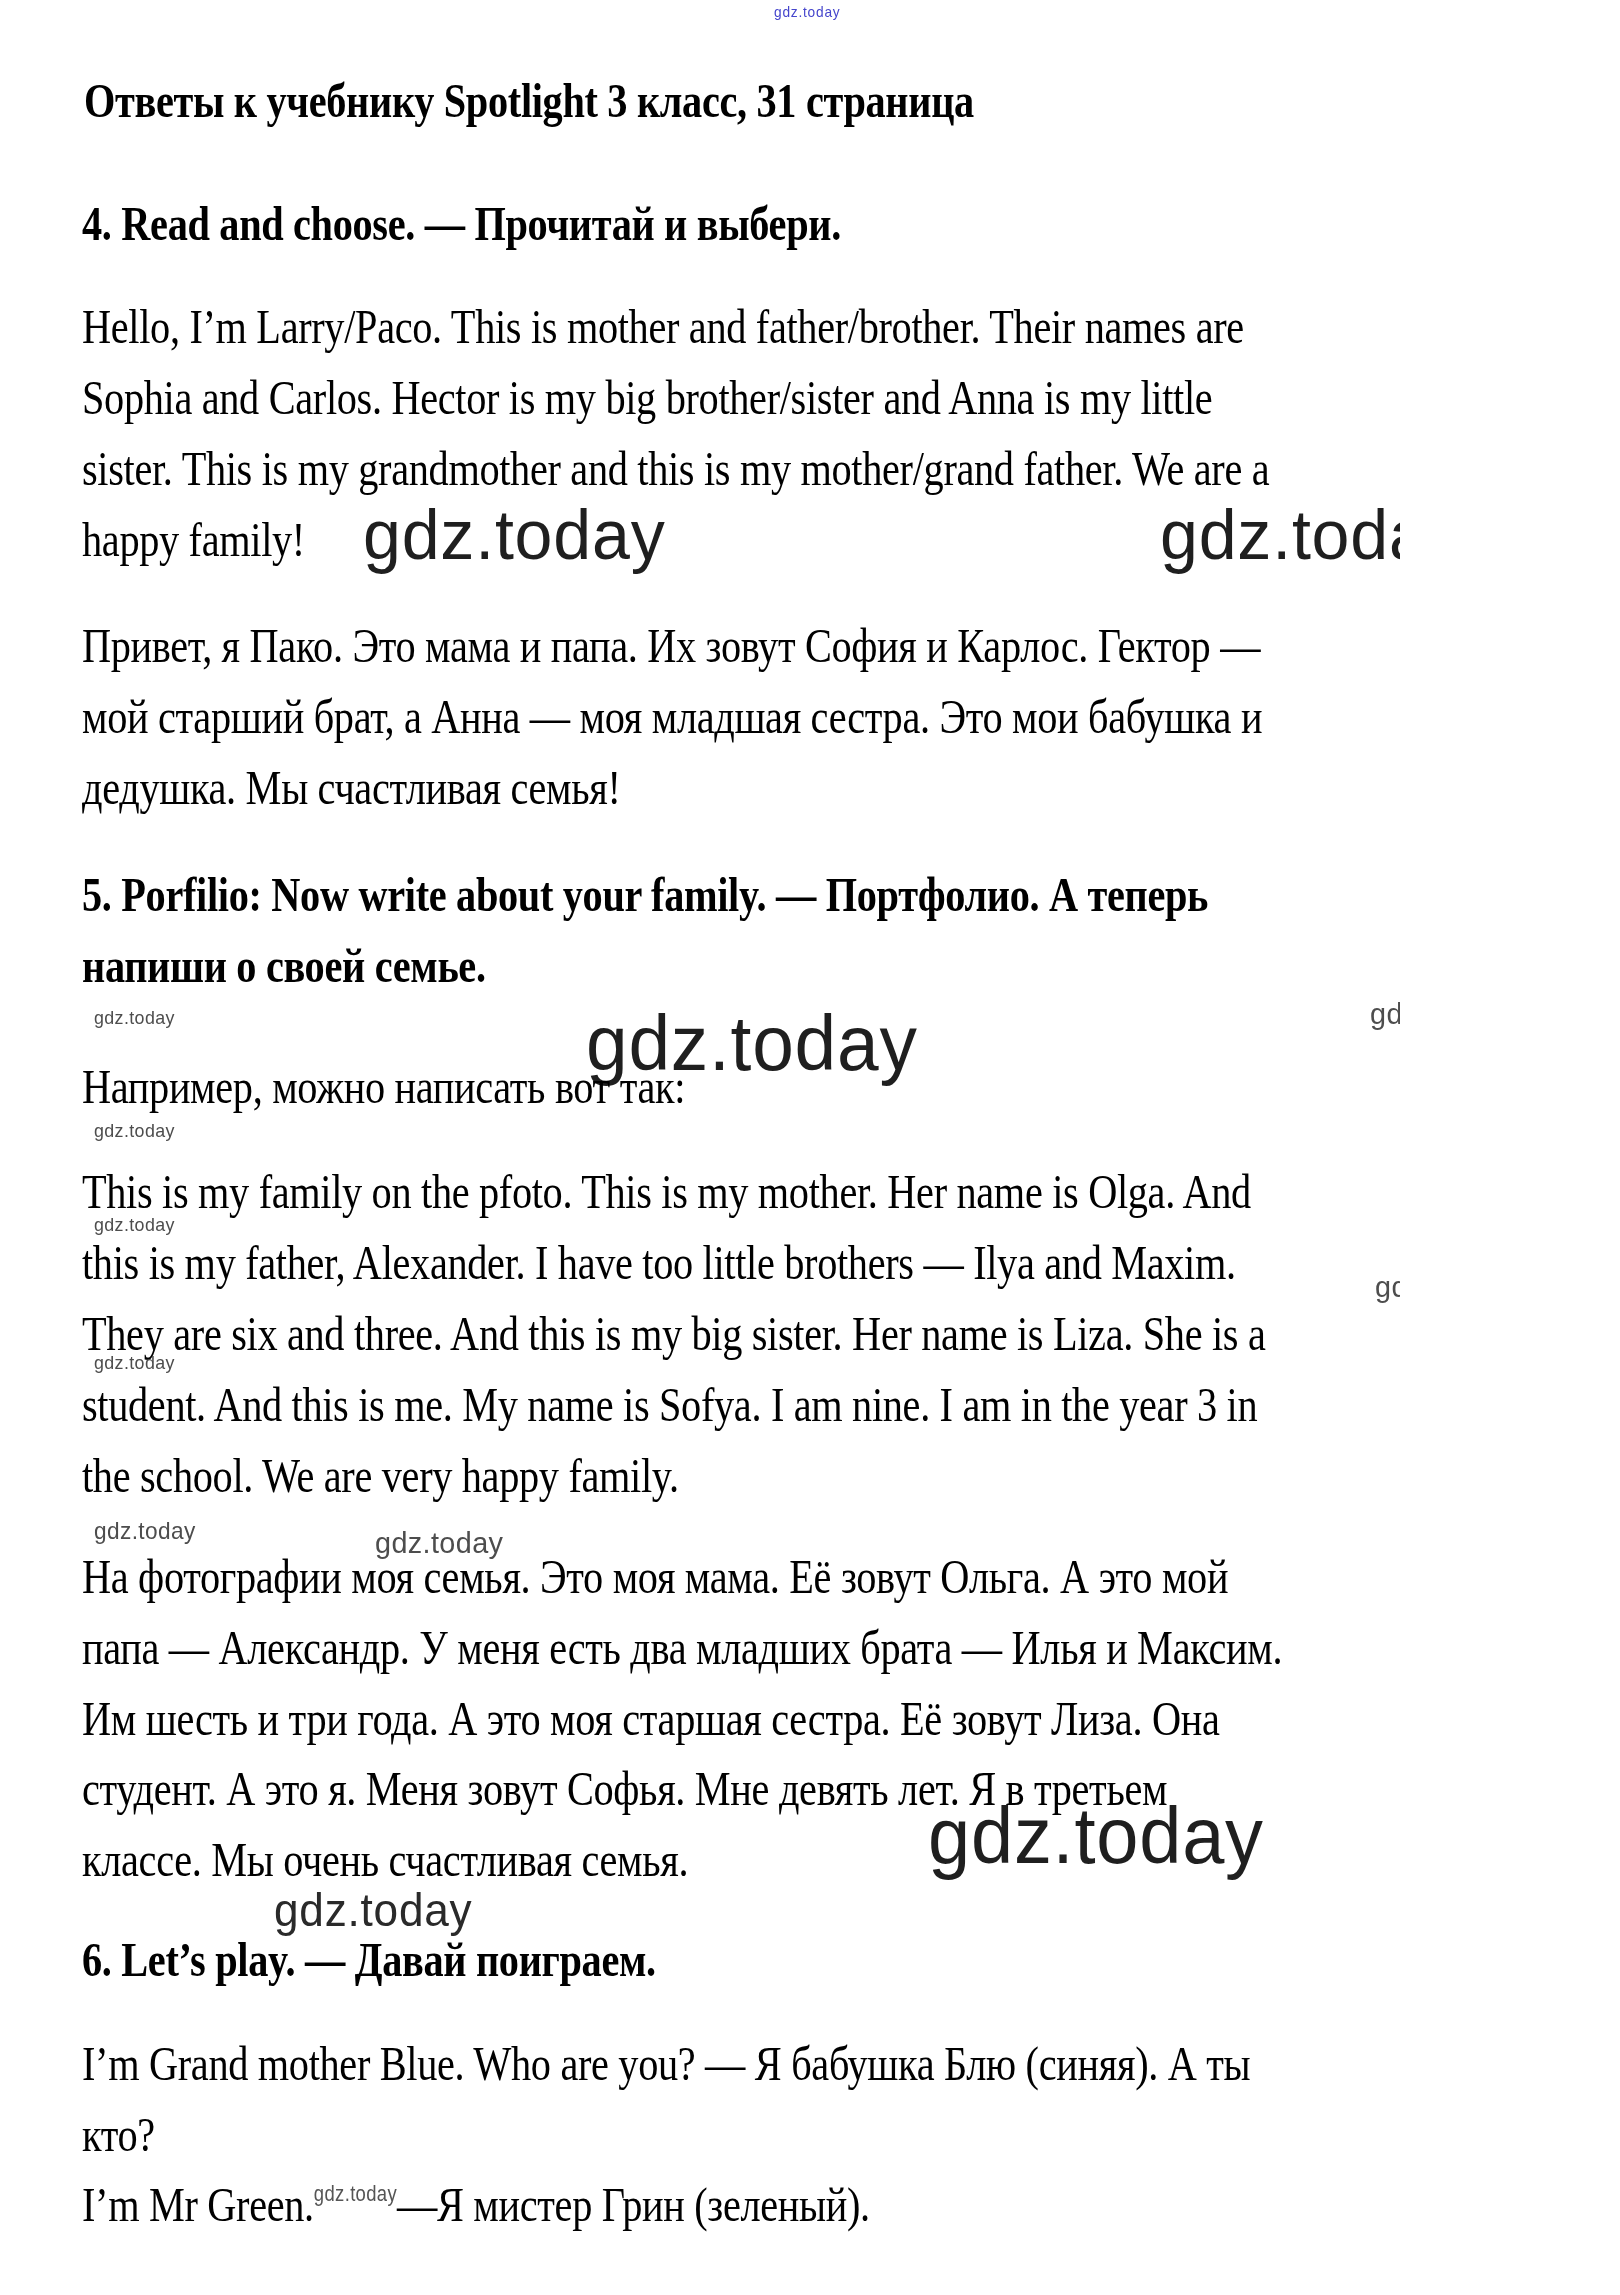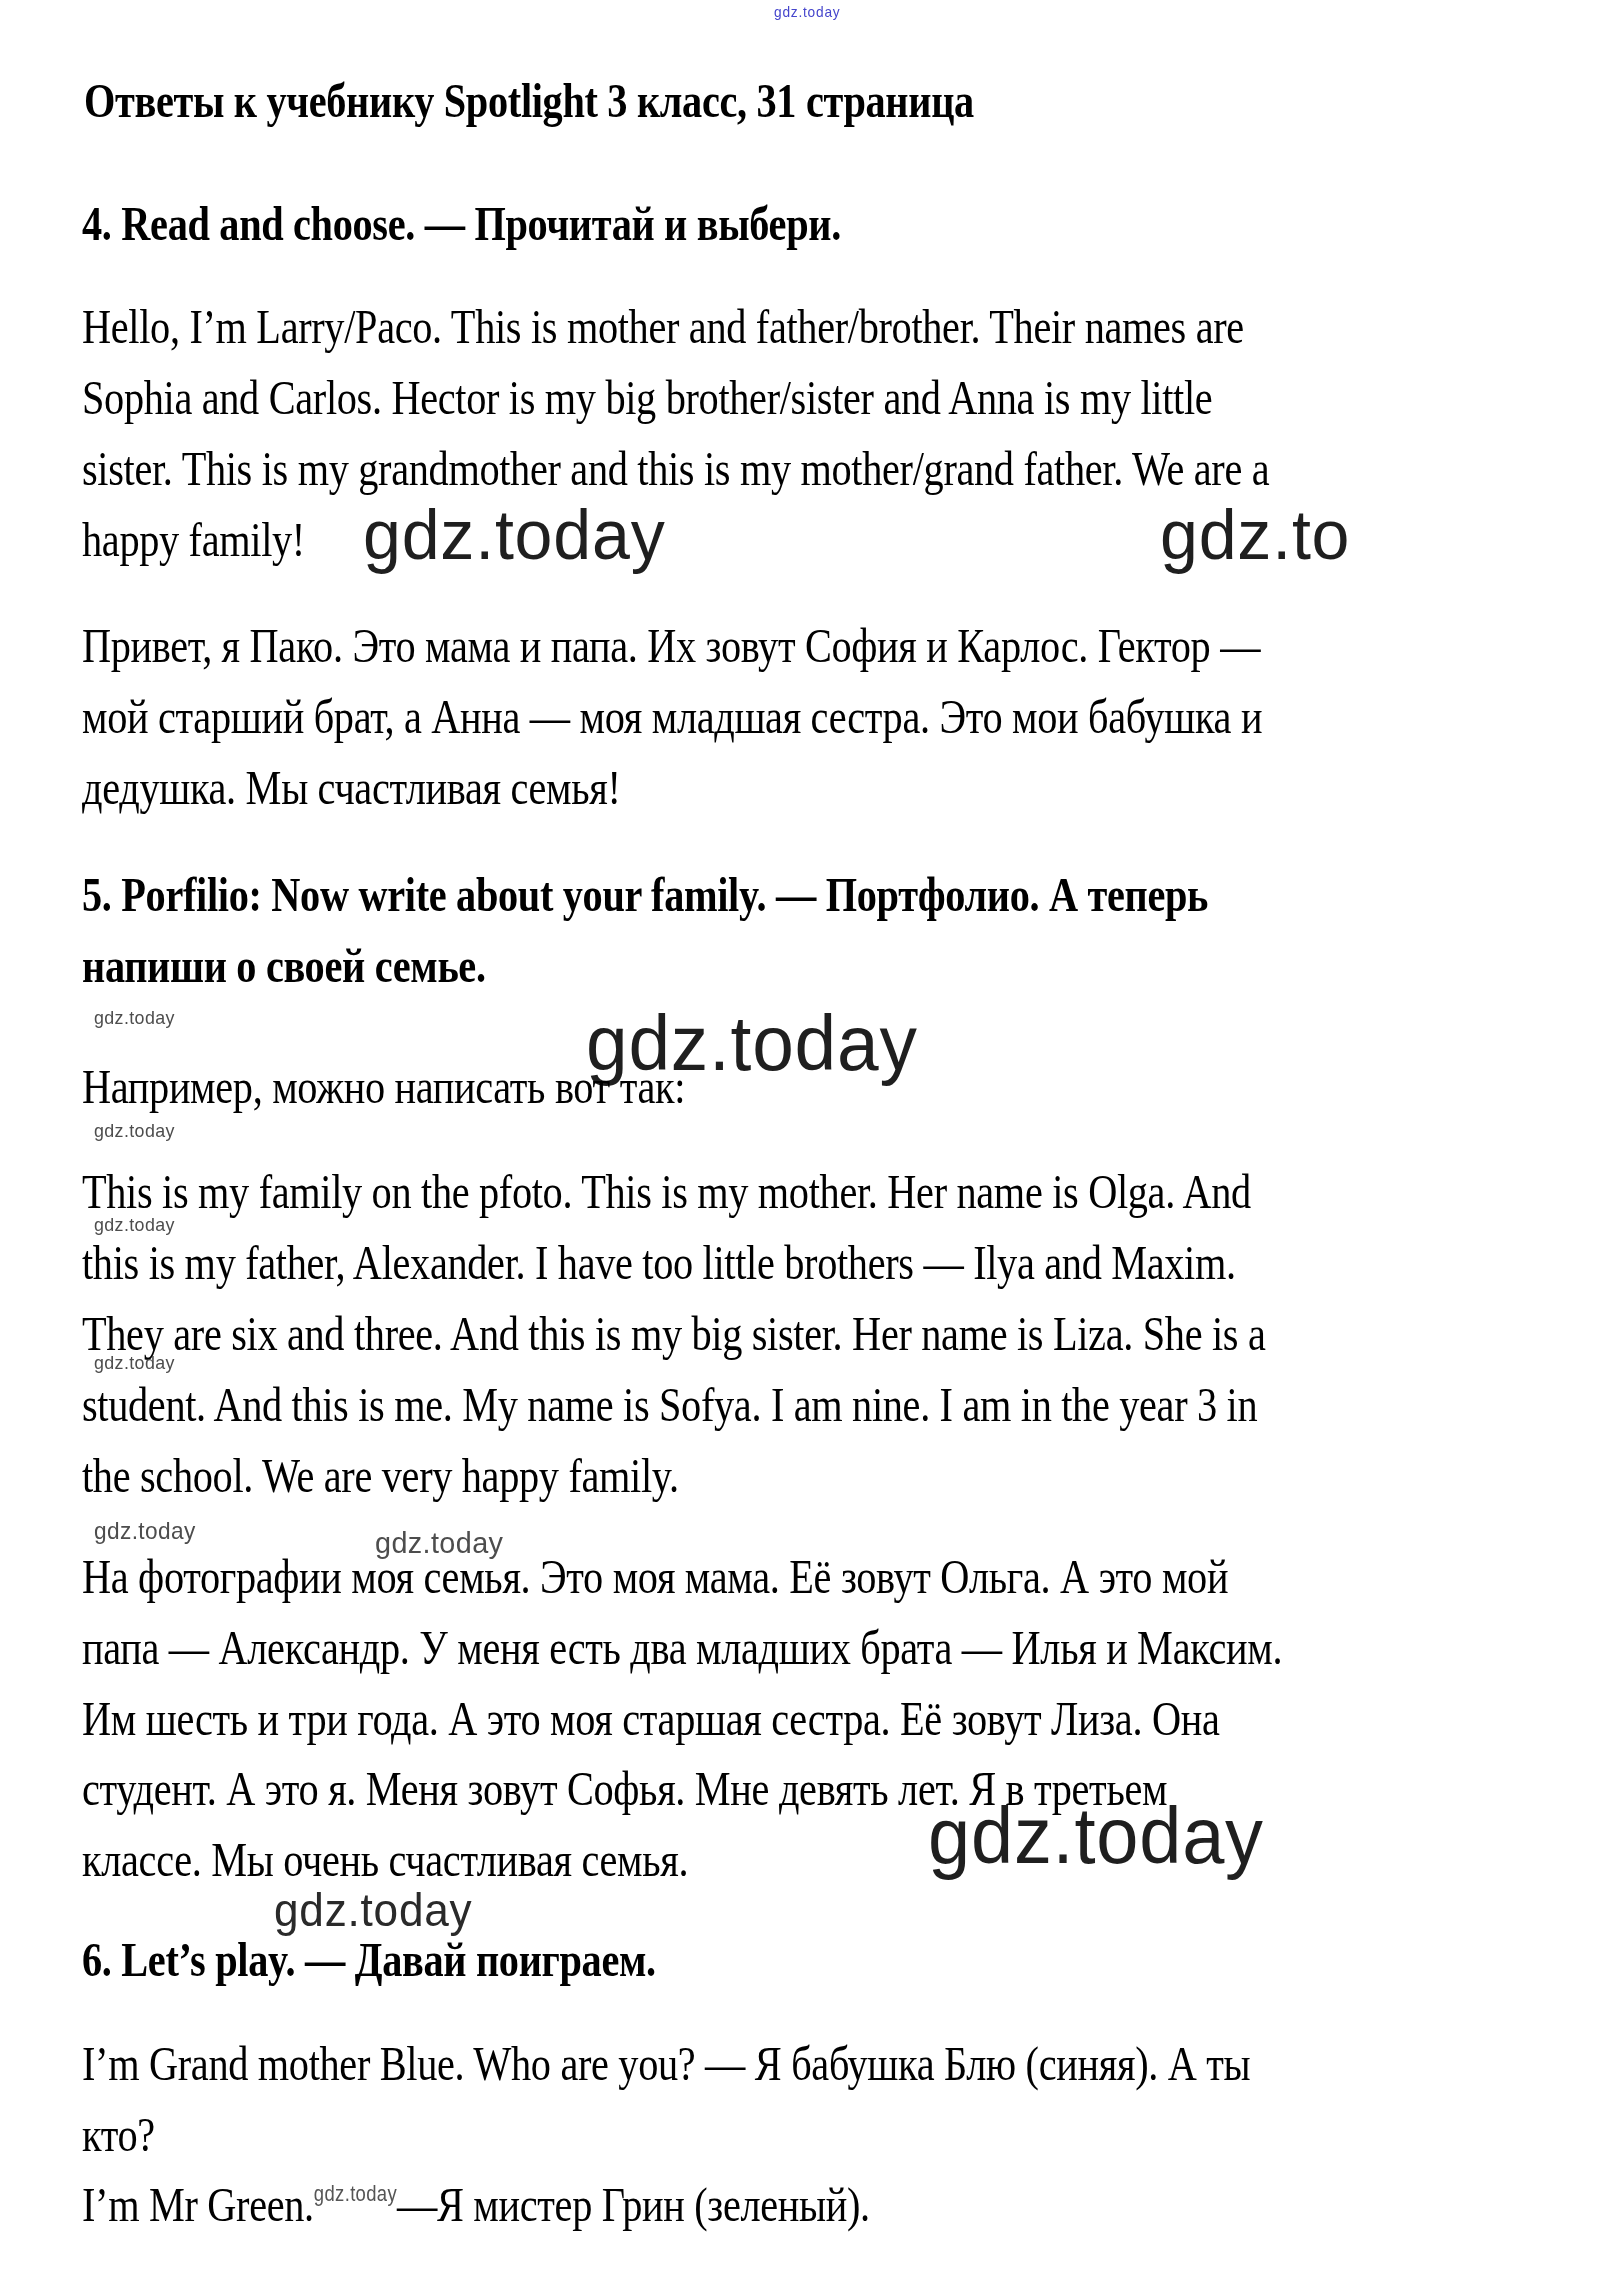--- a/index.html
+++ b/index.html
@@ -14,6 +14,7 @@
     background: #ffffff;
     overflow: hidden;
     font-family: "Liberation Serif", serif;
+    padding-left: 48px;
   }
   
   .ln {

